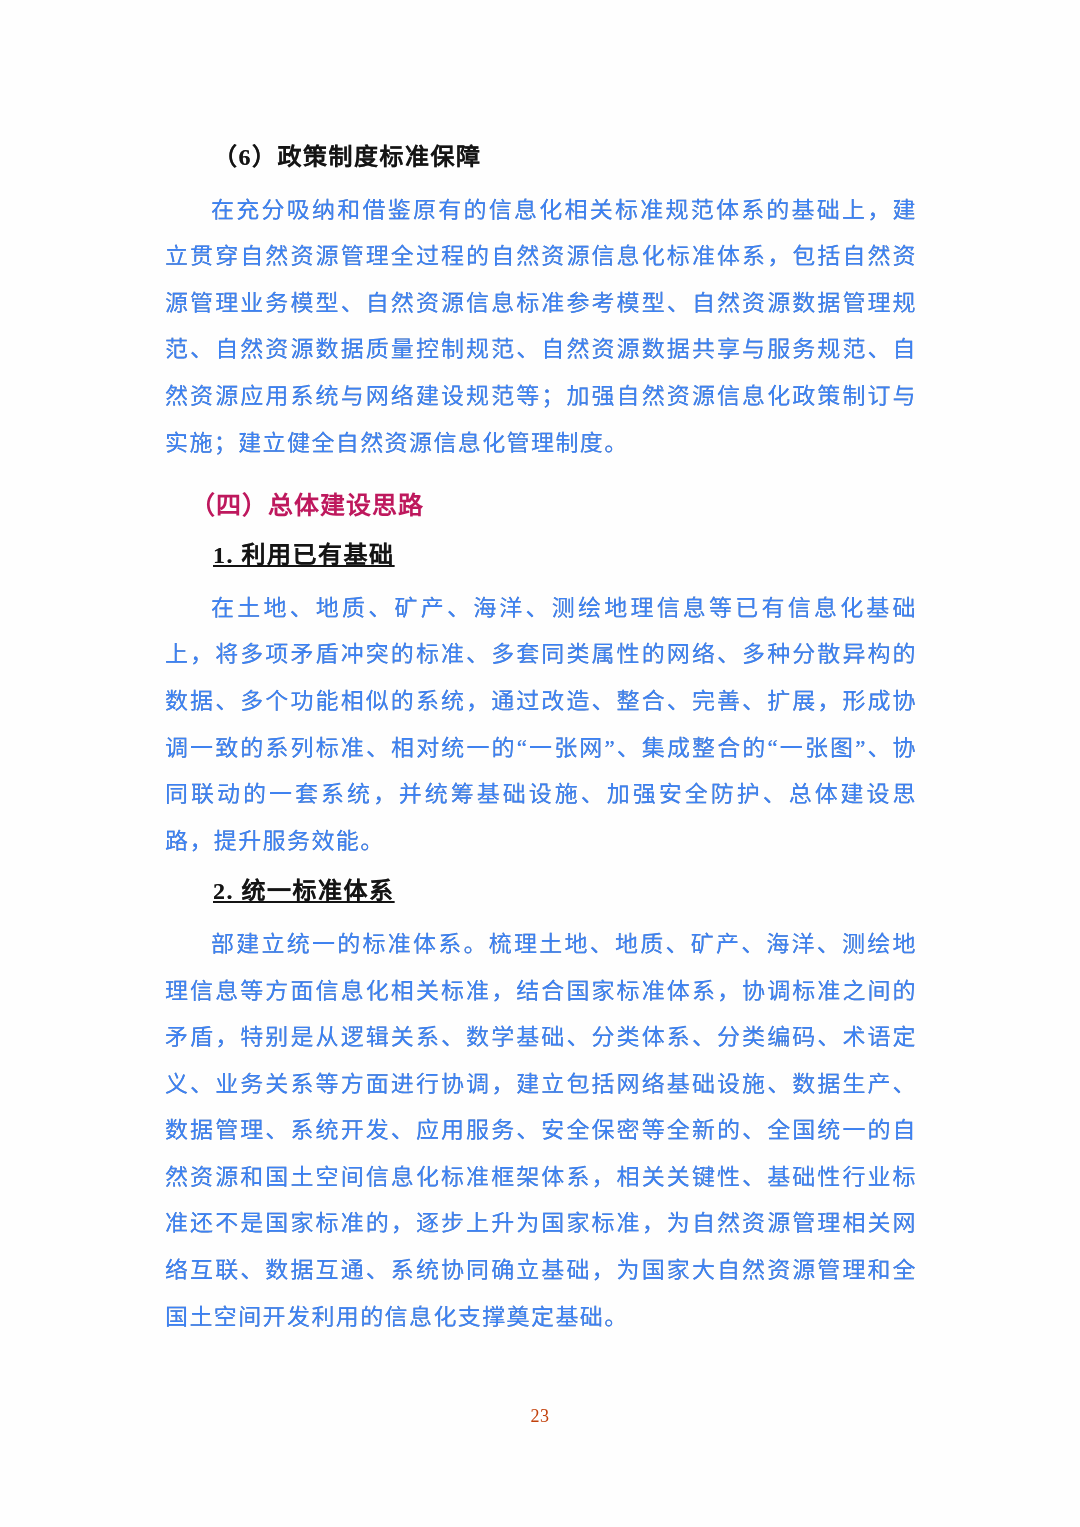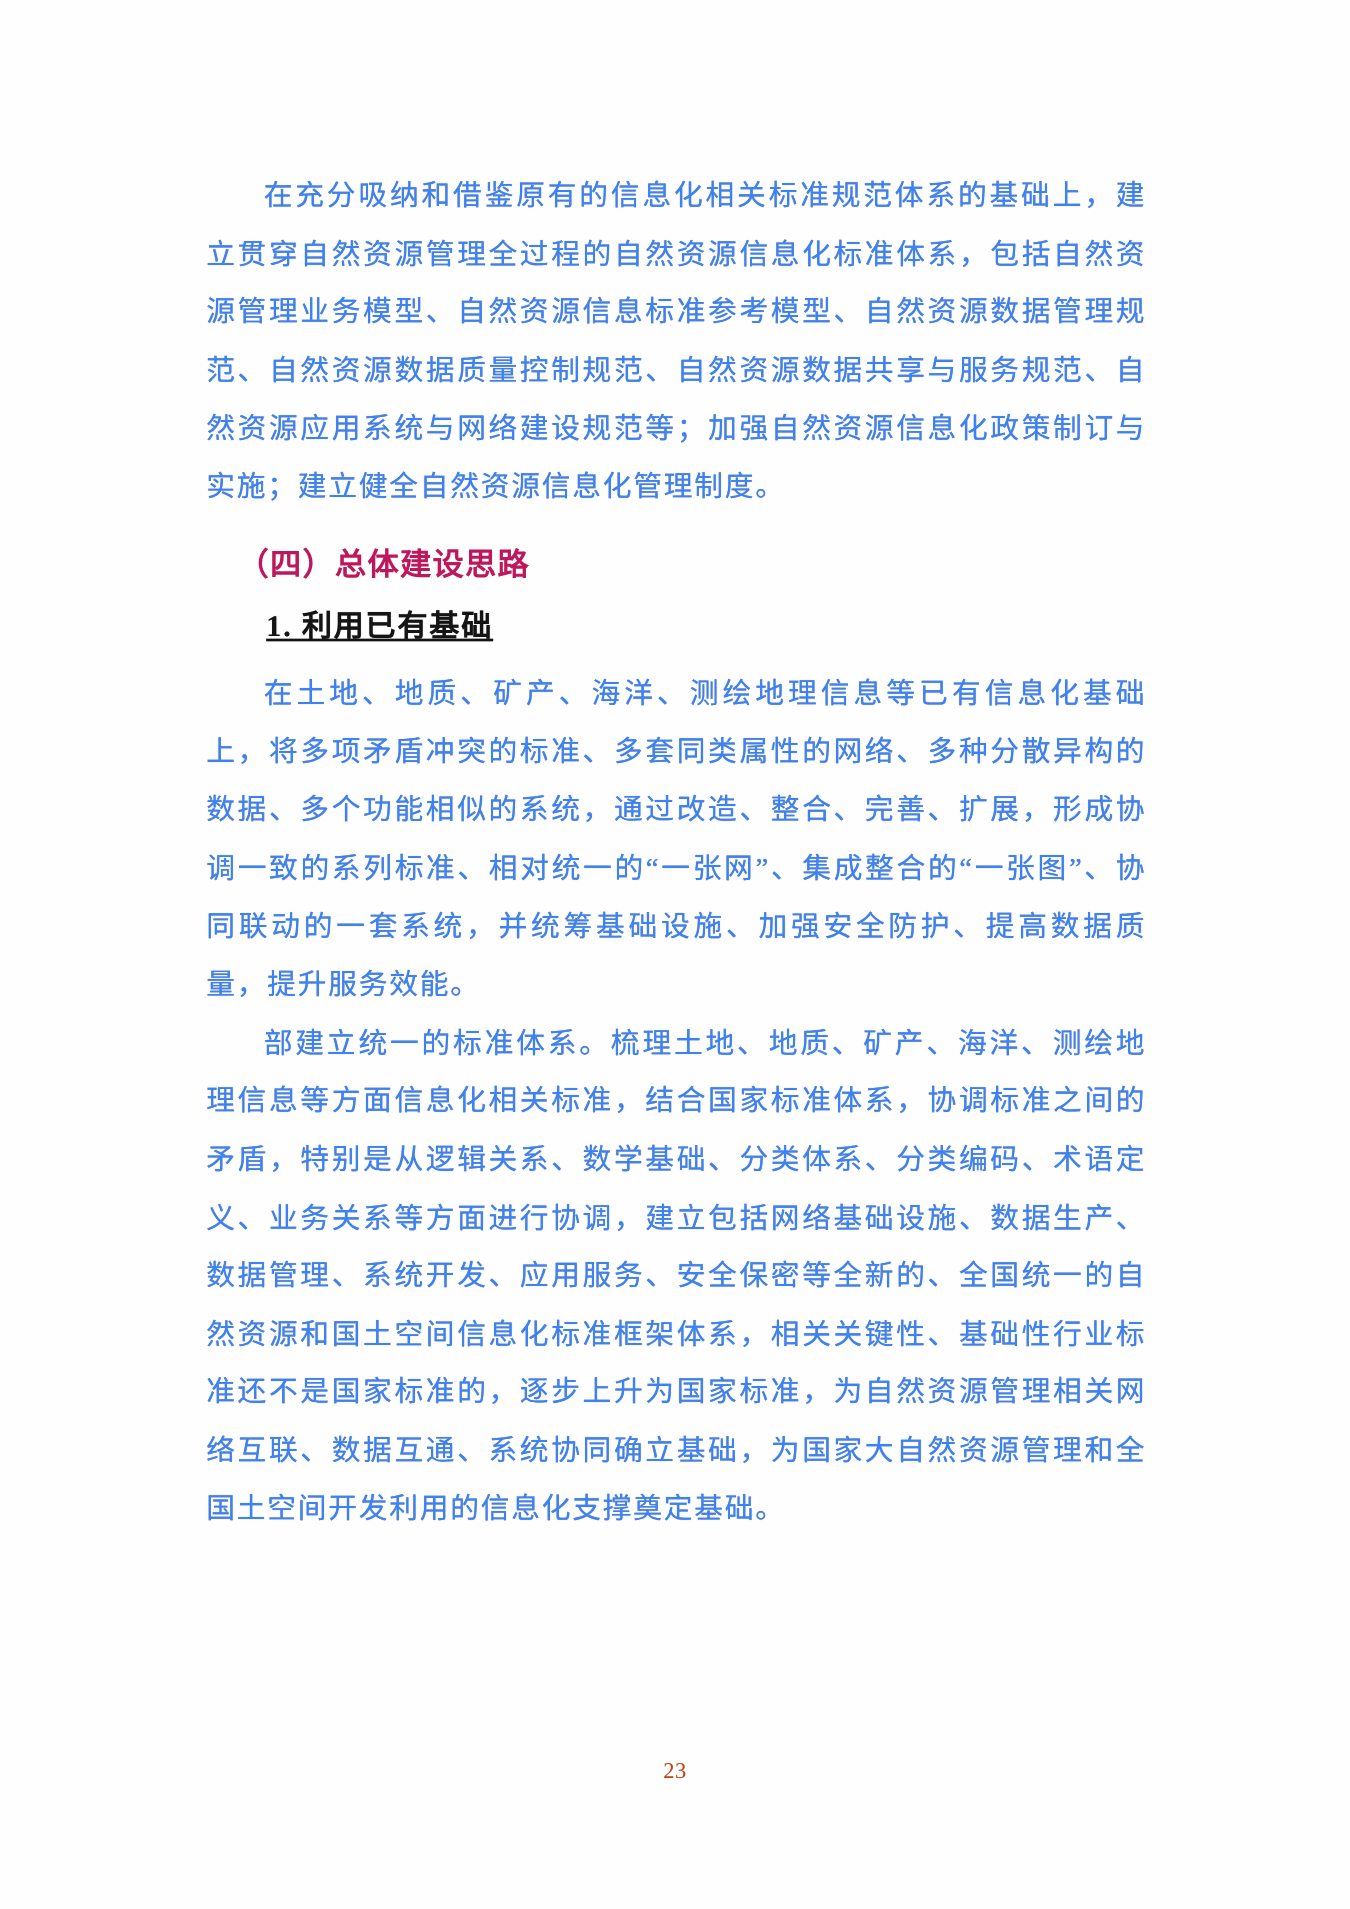--- a/index.html
+++ b/index.html
@@ -74,6 +74,7 @@
 <div class="page">
   <div class="content">
 
+    <h3 class="h-sub">（6）政策制度标准保障</h3>
 
     <p class="body">在充分吸纳和借鉴原有的信息化相关标准规范体系的基础上，建立贯穿自然资源管理全过程的自然资源信息化标准体系，包括自然资源管理业务模型、自然资源信息标准参考模型、自然资源数据管理规范、自然资源数据质量控制规范、自然资源数据共享与服务规范、自然资源应用系统与网络建设规范等；加强自然资源信息化政策制订与实施；建立健全自然资源信息化管理制度。</p>
 

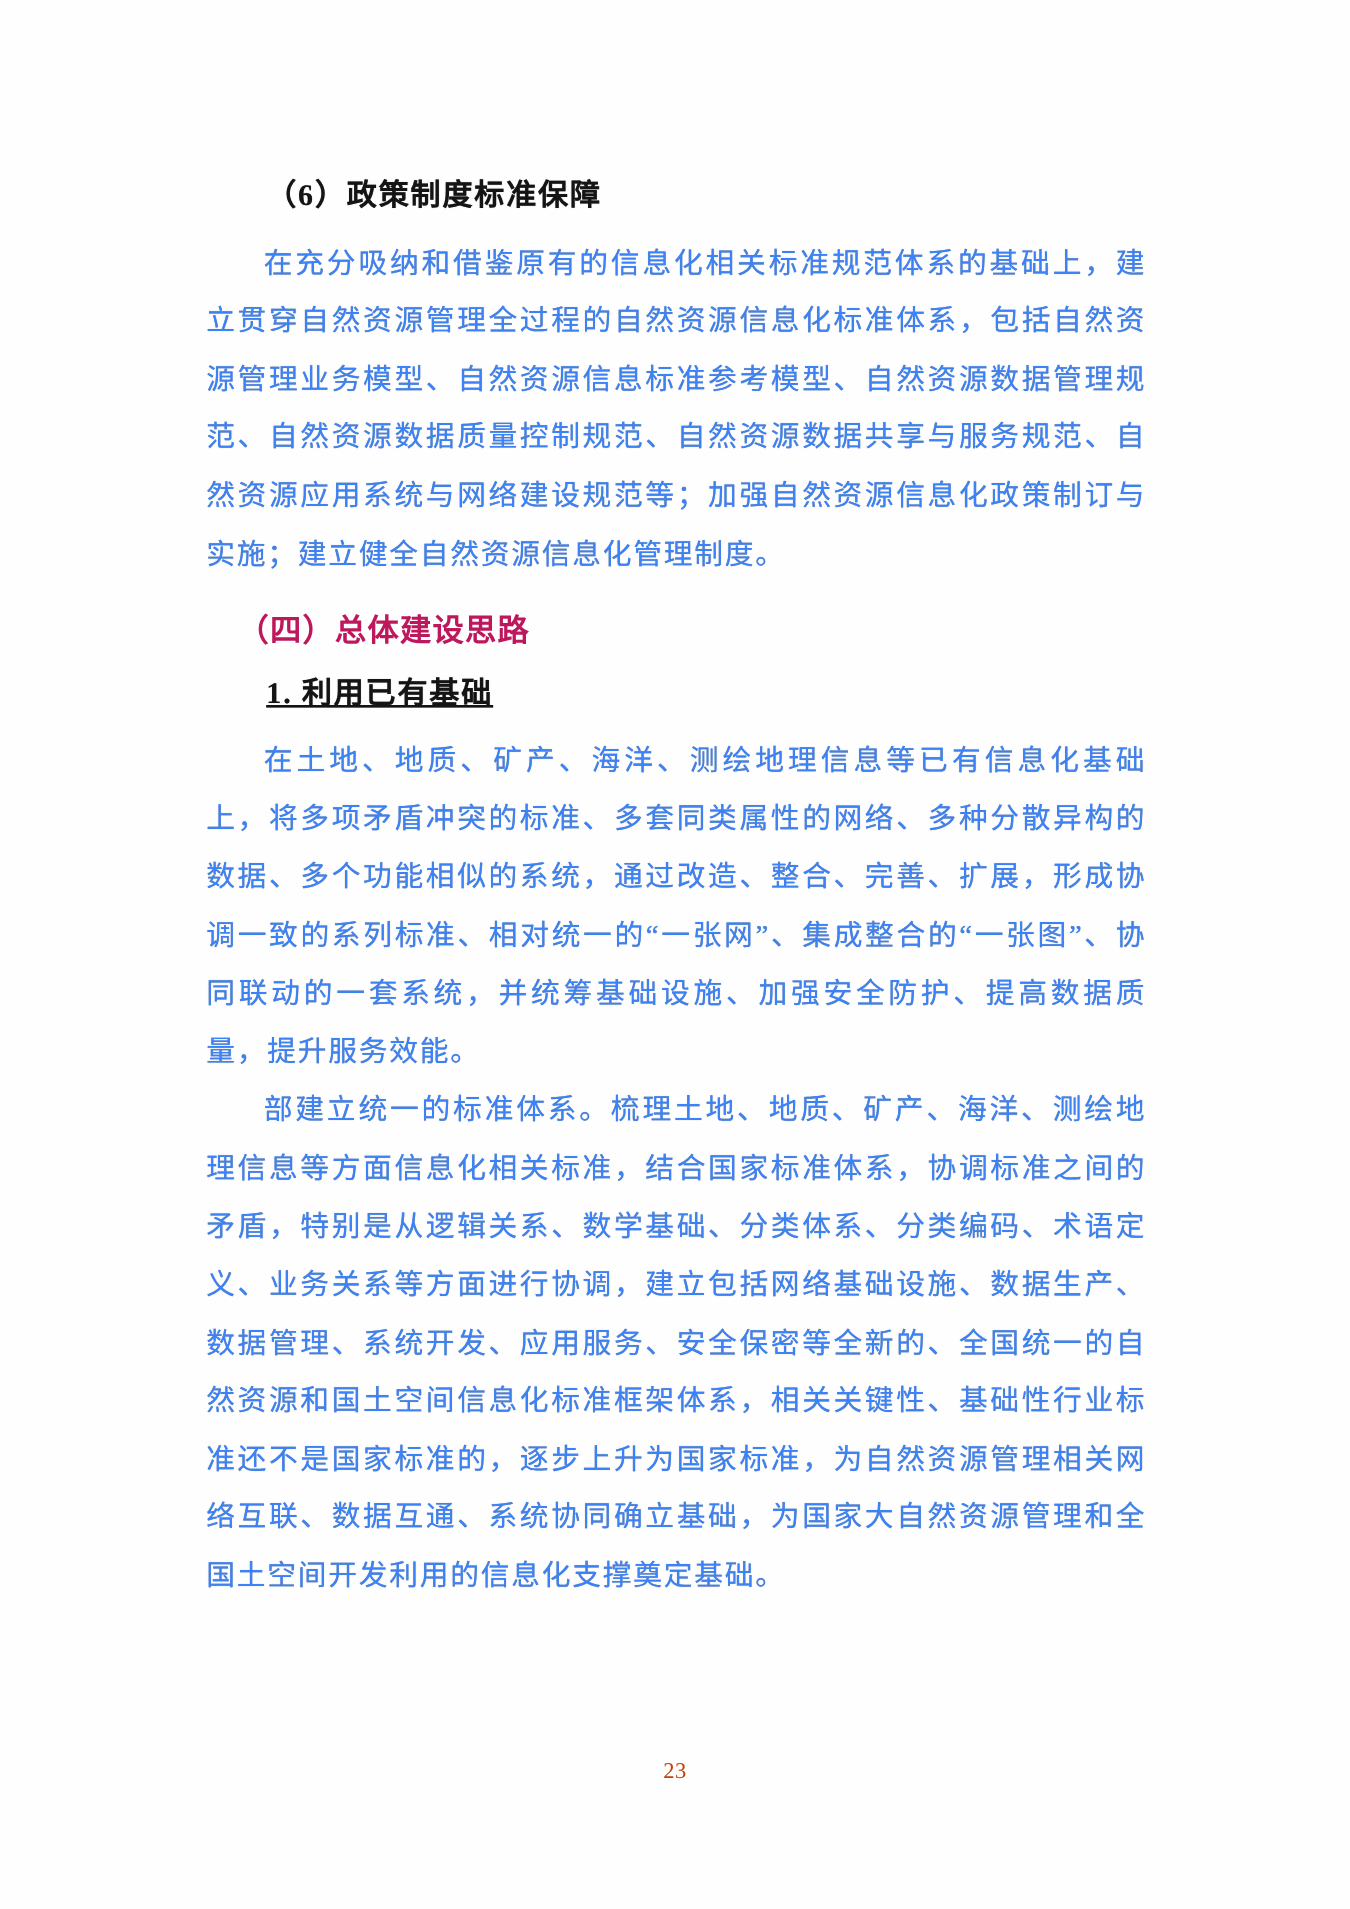--- a/index.html
+++ b/index.html
@@ -82,7 +82,7 @@
 
     <h3 class="h-sub mid">1. 利用已有基础</h3>
 
-    <p class="body">在土地、地质、矿产、海洋、测绘地理信息等已有信息化基础上，将多项矛盾冲突的标准、多套同类属性的网络、多种分散异构的数据、多个功能相似的系统，通过改造、整合、完善、扩展，形成协调一致的系列标准、相对统一的“一张网”、集成整合的“一张图”、协同联动的一套系统，并统筹基础设施、加强安全防护、提高数据质量，提升服务效能。</p>
+    <p class="body">在土地、地质、矿产、海洋、测绘地理信息等已有信息化基础上，将多项矛盾冲突的标准、多套同类属性的网络、多种分散异构的数据、多个功能相似的系统，通过改造、整合、完善、扩展，形成协调一致的系列标准、相对统一的“一张网”、集成整合的“一张图”、协同联动的一套系统，并统筹基础设施、加强安全防护、总体建设思路，提升服务效能。</p>
 
 
     <p class="body">部建立统一的标准体系。梳理土地、地质、矿产、海洋、测绘地理信息等方面信息化相关标准，结合国家标准体系，协调标准之间的矛盾，特别是从逻辑关系、数学基础、分类体系、分类编码、术语定义、业务关系等方面进行协调，建立包括网络基础设施、数据生产、数据管理、系统开发、应用服务、安全保密等全新的、全国统一的自然资源和国土空间信息化标准框架体系，相关关键性、基础性行业标准还不是国家标准的，逐步上升为国家标准，为自然资源管理相关网络互联、数据互通、系统协同确立基础，为国家大自然资源管理和全国土空间开发利用的信息化支撑奠定基础。</p>

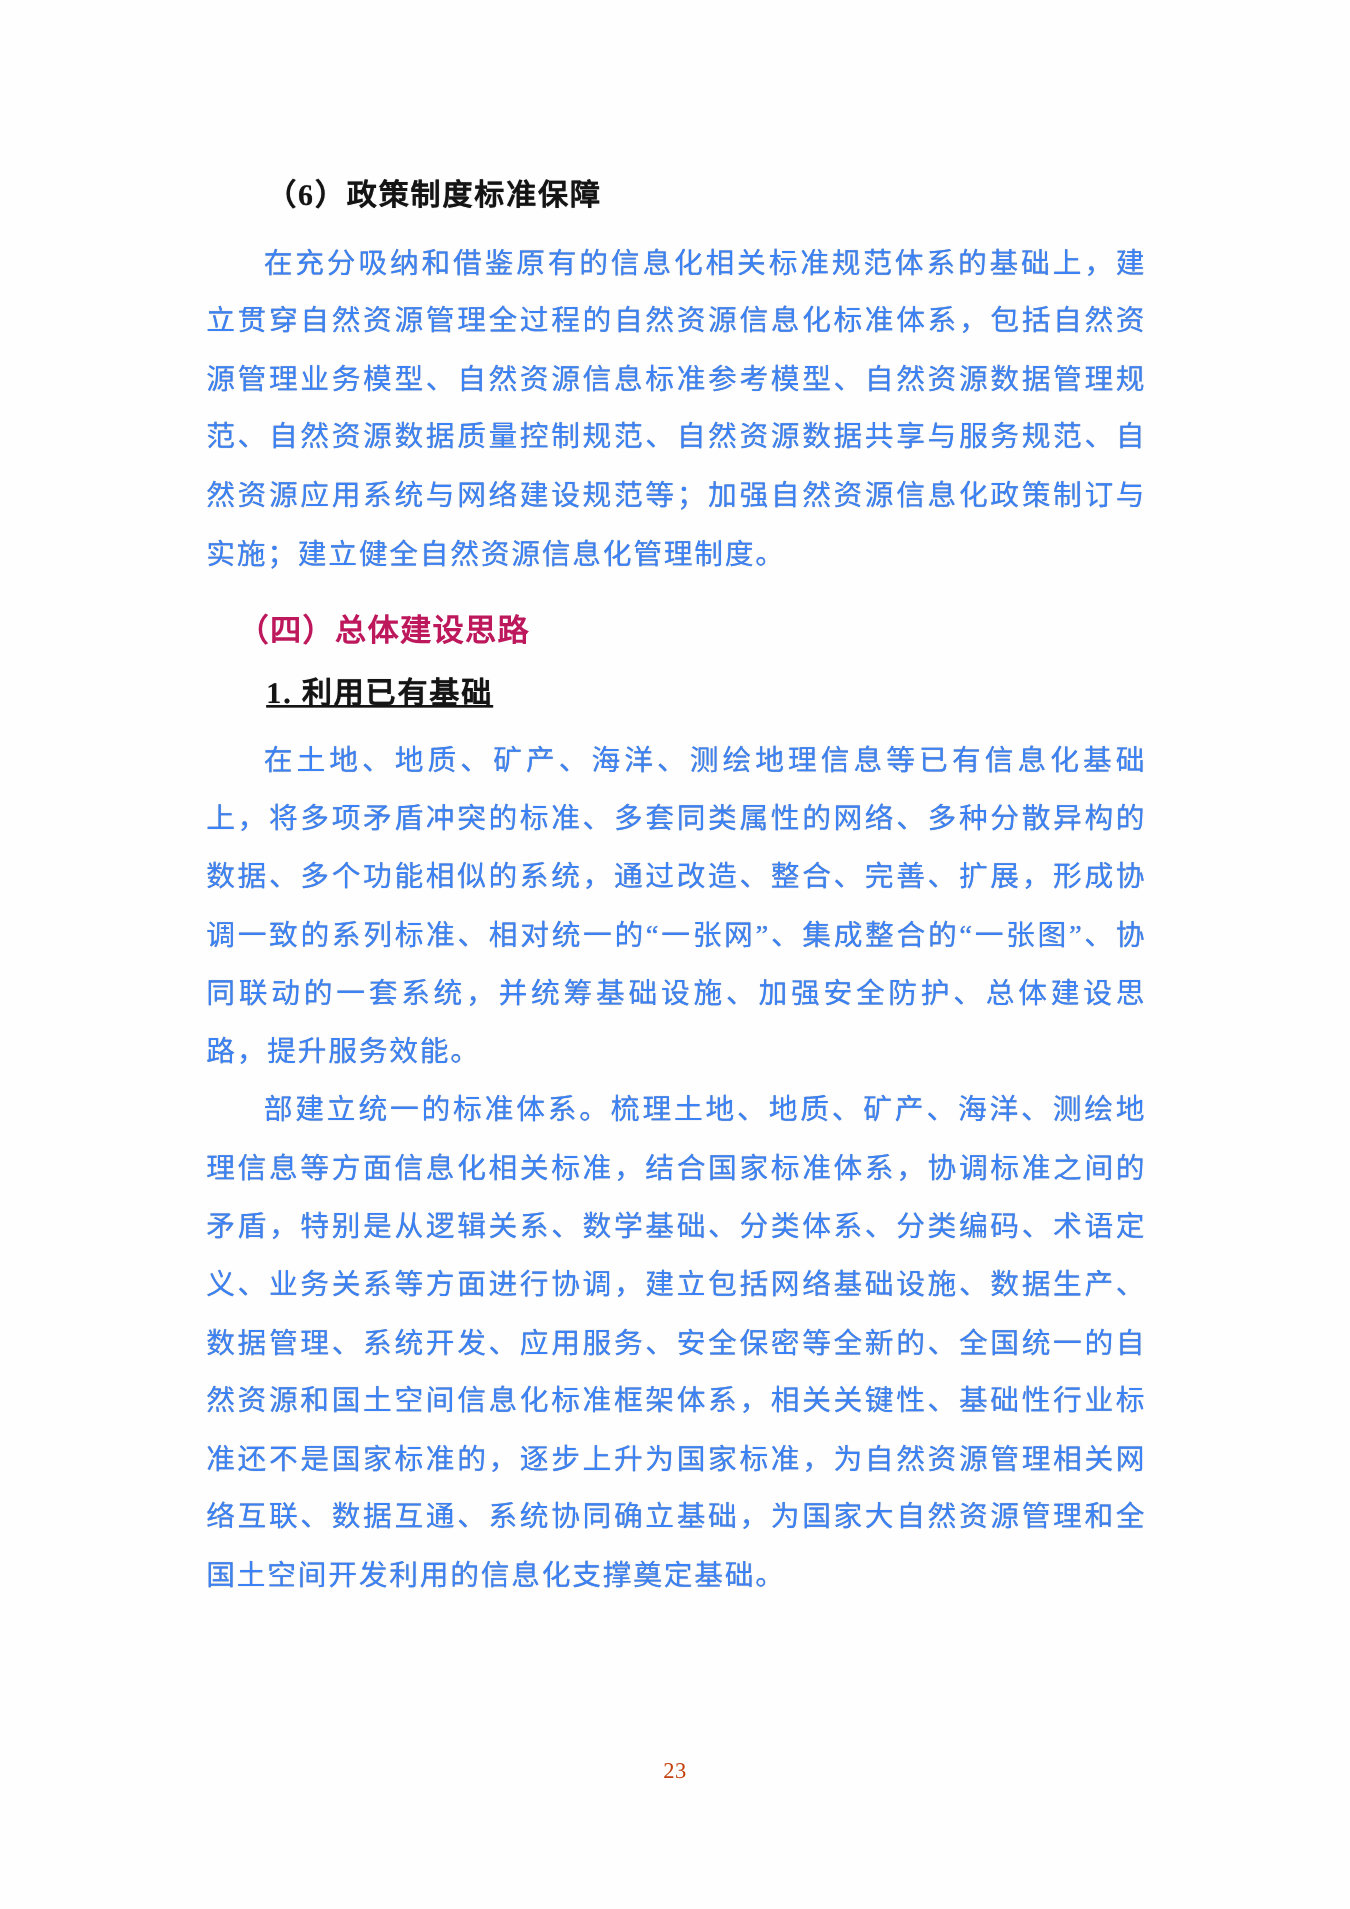--- a/index.html
+++ b/index.html
@@ -84,6 +84,7 @@
 
     <p class="body">在土地、地质、矿产、海洋、测绘地理信息等已有信息化基础上，将多项矛盾冲突的标准、多套同类属性的网络、多种分散异构的数据、多个功能相似的系统，通过改造、整合、完善、扩展，形成协调一致的系列标准、相对统一的“一张网”、集成整合的“一张图”、协同联动的一套系统，并统筹基础设施、加强安全防护、总体建设思路，提升服务效能。</p>
 
+    <h3 class="h-sub mid">2. 统一标准体系</h3>
 
     <p class="body">部建立统一的标准体系。梳理土地、地质、矿产、海洋、测绘地理信息等方面信息化相关标准，结合国家标准体系，协调标准之间的矛盾，特别是从逻辑关系、数学基础、分类体系、分类编码、术语定义、业务关系等方面进行协调，建立包括网络基础设施、数据生产、数据管理、系统开发、应用服务、安全保密等全新的、全国统一的自然资源和国土空间信息化标准框架体系，相关关键性、基础性行业标准还不是国家标准的，逐步上升为国家标准，为自然资源管理相关网络互联、数据互通、系统协同确立基础，为国家大自然资源管理和全国土空间开发利用的信息化支撑奠定基础。</p>
 

